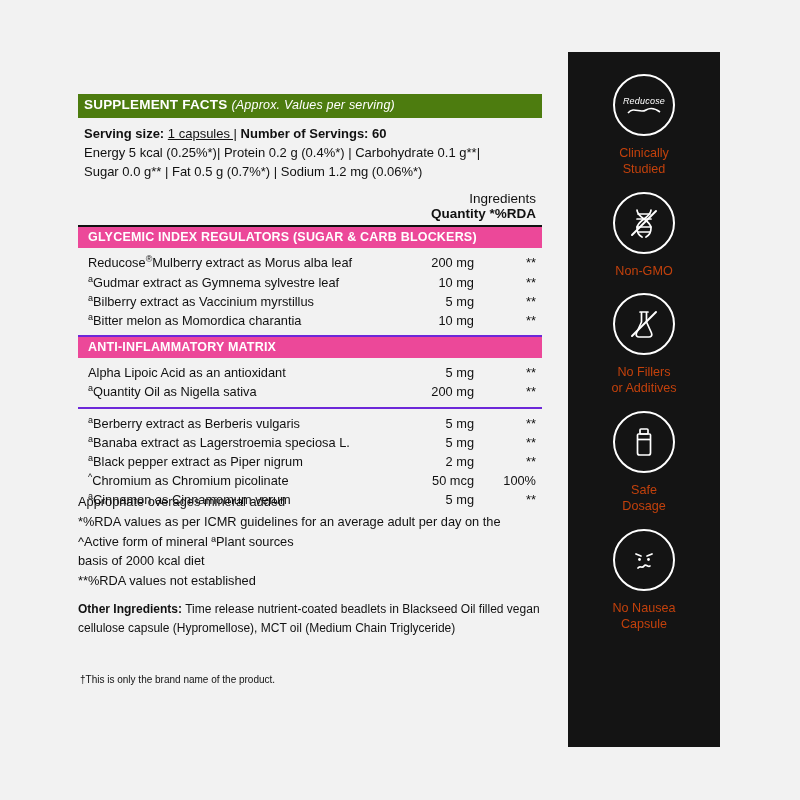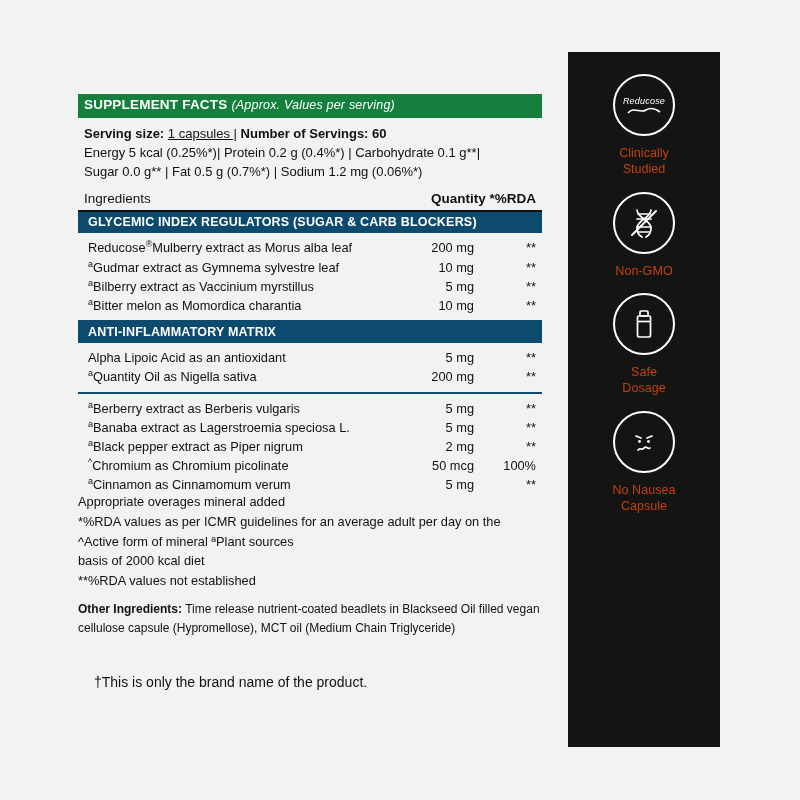--- a/index.html
+++ b/index.html
@@ -29,7 +29,7 @@
   }
 
   .bar {
-    background: #15803d;
+    background: #4d7c0f;
     color: #ffffff;
     padding: 3px 6px 4px 6px;
     font-size: 13.5px;

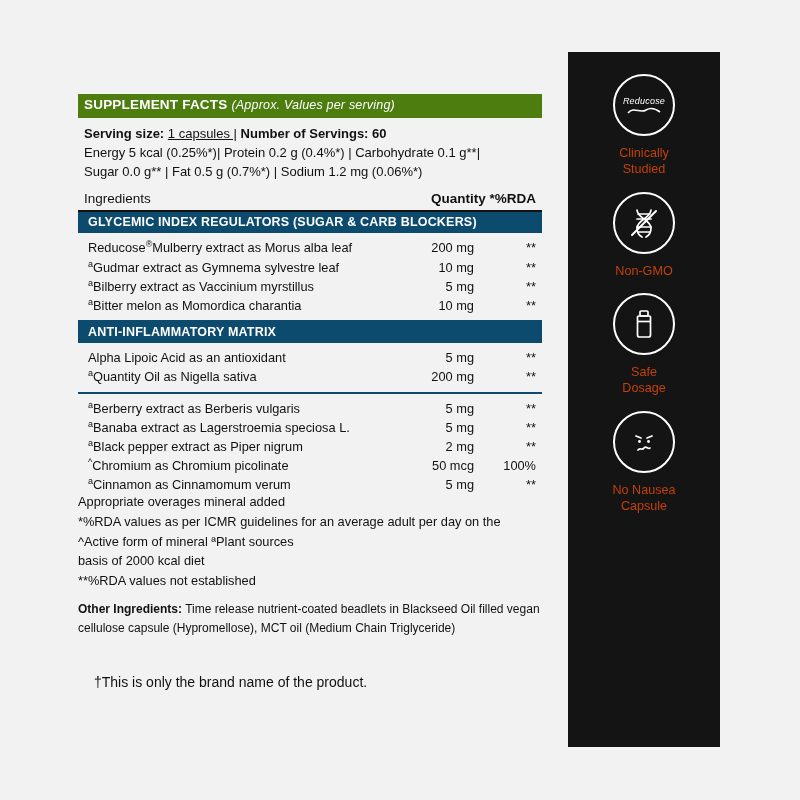--- a/index.html
+++ b/index.html
@@ -57,6 +57,7 @@
     align-items: flex-end;
     padding: 6px 6px 4px 6px;
     font-size: 13.5px;
+    flex-direction: column;
   }
   .ingrow .left { font-weight: normal; }
   .ingrow .right { font-weight: bold; }

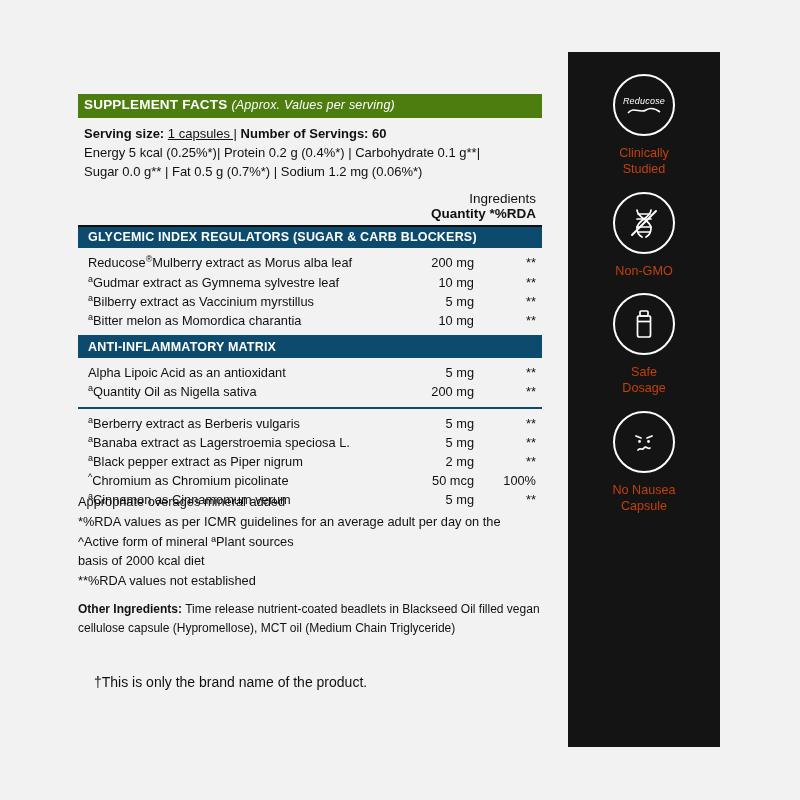--- a/index.html
+++ b/index.html
@@ -63,7 +63,7 @@
   .ingrow .right { font-weight: bold; }
 
   .section-head {
-    background: #0c4a6e;
+    background: #ec4899;
     color: #ffffff;
     font-size: 12.5px;
     font-weight: bold;

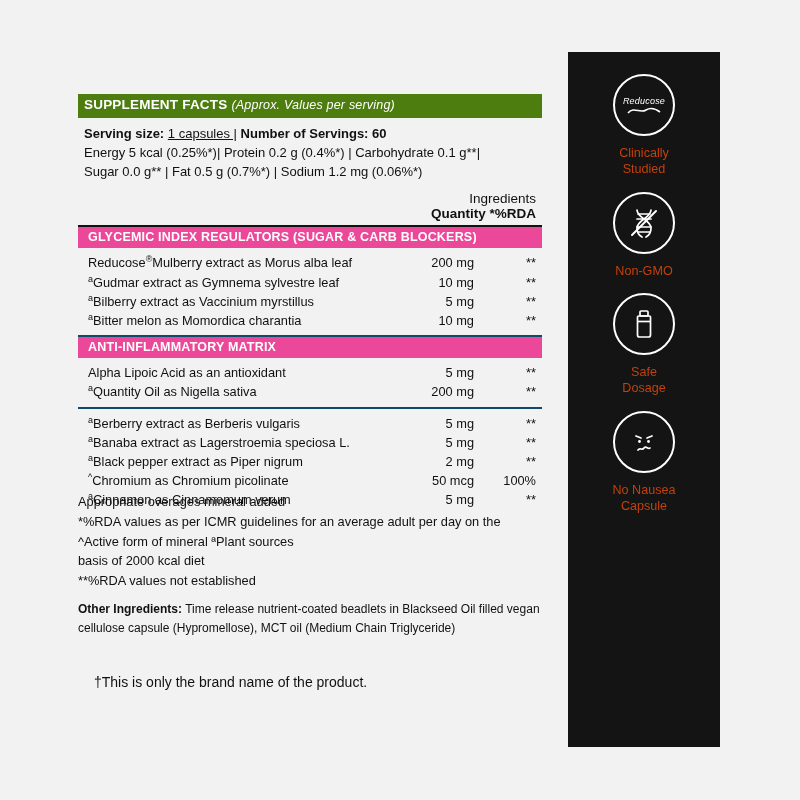--- a/index.html
+++ b/index.html
@@ -72,7 +72,7 @@
   }
 
   .rows {
-    border-bottom: 2px solid #0c4a6e;
+    border-bottom: 2px solid #6d28d9;
   }
   .rows:last-of-type { border-bottom: none; }
 

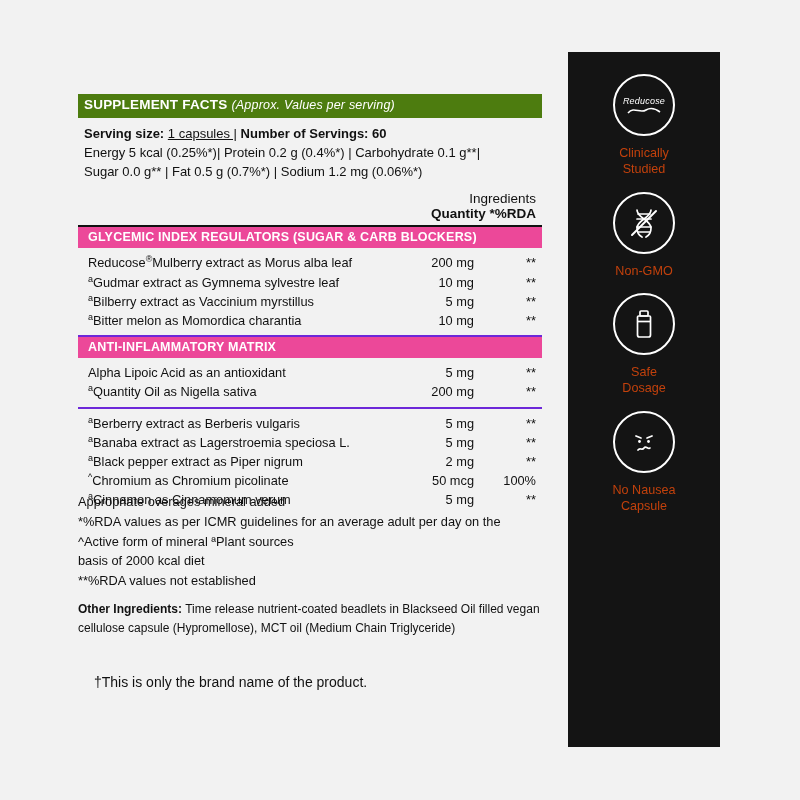--- a/index.html
+++ b/index.html
@@ -324,6 +324,18 @@
       <div class="badge-label" style="white-space:pre-line">Non-GMO</div>
     </div>
 
+    <div class="badge">
+      <div class="badge-icon">
+        <svg width="40" height="40" viewBox="0 0 40 40">
+          <g stroke="#ffffff" stroke-width="1.7" fill="none" stroke-linecap="round" stroke-linejoin="round">
+            <path d="M16 8 L24 8 M17.5 8 L17.5 18 L12.5 29 C11.5 31.5, 13 33, 15 33 L25 33 C27 33, 28.5 31.5, 27.5 29 L22.5 18 L22.5 8"></path>
+            <path d="M8 32 L32 8" stroke-width="2"></path>
+          </g>
+        </svg>
+      </div>
+      <div class="badge-label" style="white-space:pre-line">No Fillers
+or Additives</div>
+    </div>
 
     <div class="badge">
       <div class="badge-icon">

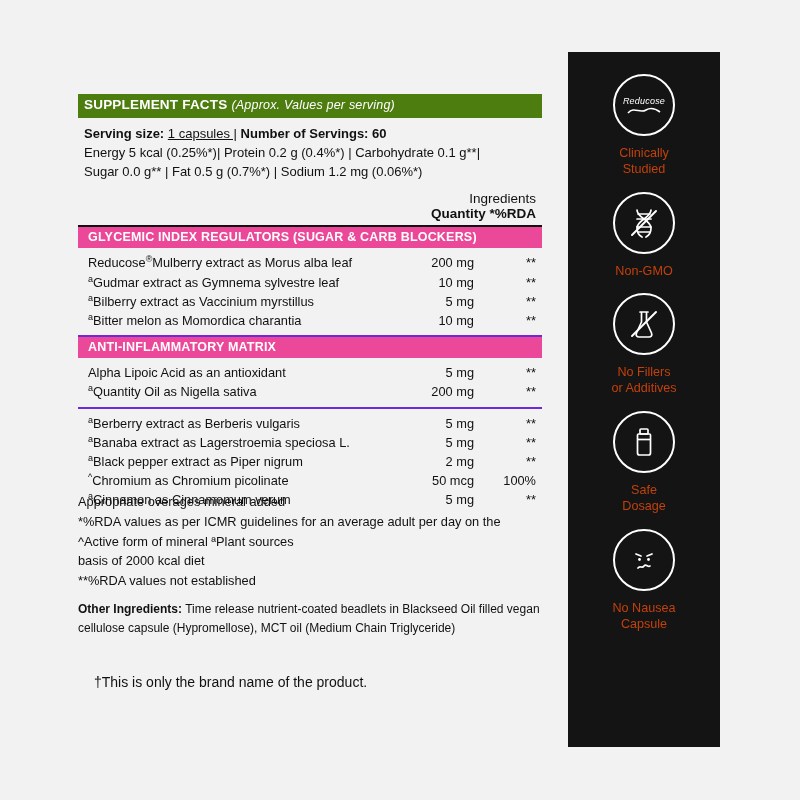--- a/index.html
+++ b/index.html
@@ -127,10 +127,10 @@
 
   .brandnote {
     position: absolute;
-    left: 94px;
+    left: 80px;
     top: 672px;
     width: 470px;
-    font-size: 14px;
+    font-size: 10px;
     line-height: 1.55;
   }
 

